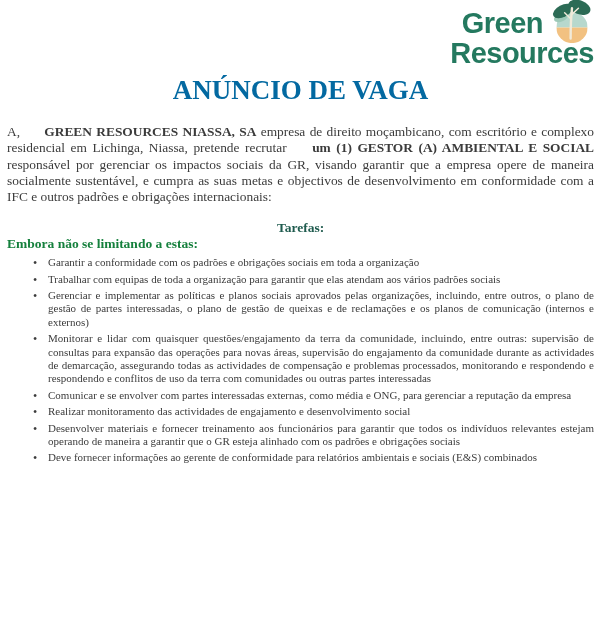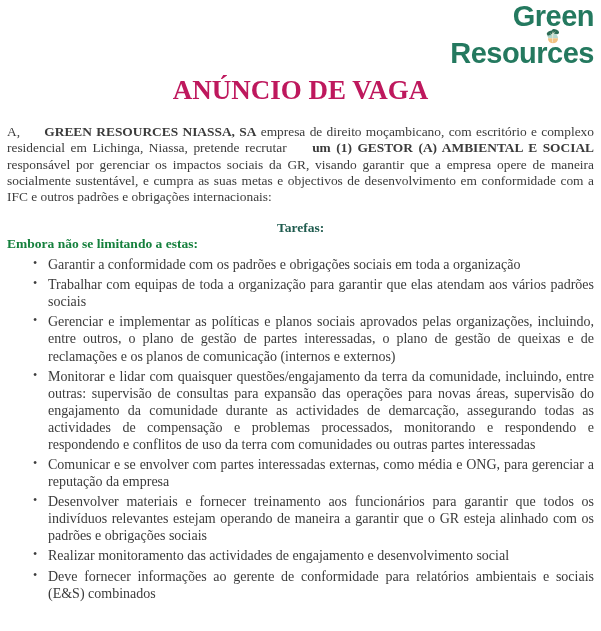--- a/index.html
+++ b/index.html
@@ -14,7 +14,7 @@
 
   
   .logo-block { display:flex; flex-direction:column; align-items:flex-end; padding:2px 0 0 0; }
-  .logo-row { display:flex; align-items:center; height:42px;flex-direction:column; }
+  .logo-row { display:flex; align-items:center; gap:7px; height:42px; }
   .logo-word {
     font-family:"Liberation Sans","DejaVu Sans",sans-serif;
     font-weight:700; font-size:29px; line-height:1;

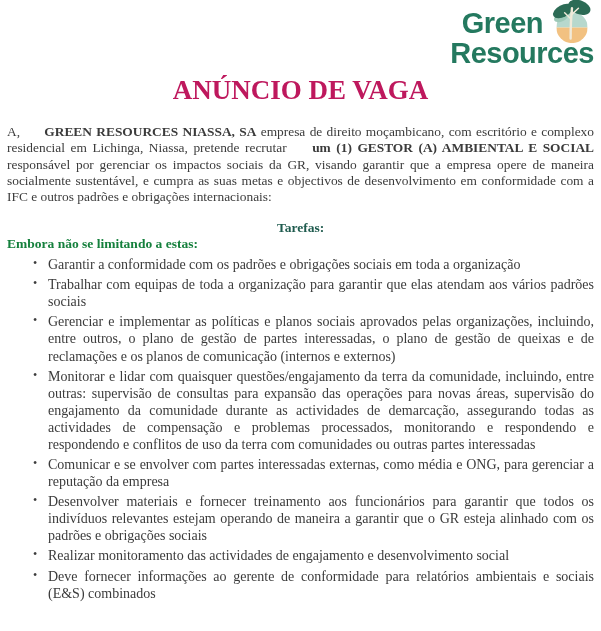--- a/index.html
+++ b/index.html
@@ -26,7 +26,7 @@
   
   .title {
     text-align:center; font-weight:700; font-size:27px; line-height:1.1;
-    color:#be185d; margin:8px 0 18px 0; letter-spacing:0;
+    color:#0369a1; margin:8px 0 18px 0; letter-spacing:0;
   }
 
   

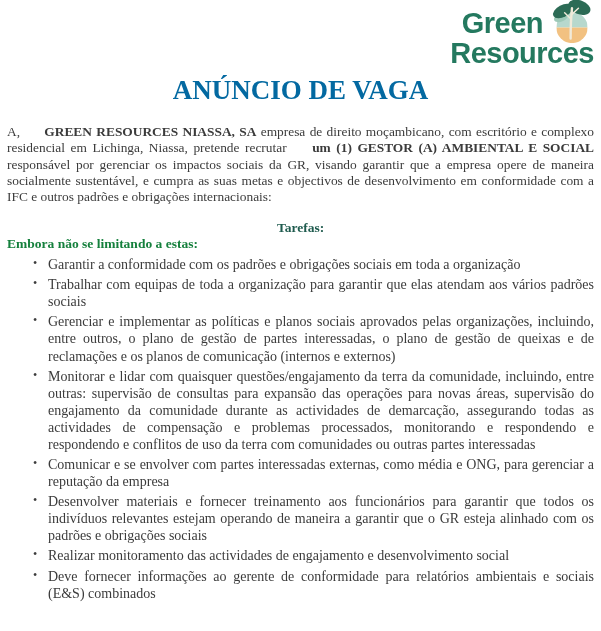--- a/index.html
+++ b/index.html
@@ -43,7 +43,7 @@
   
   ul.tasks { list-style:none; margin:0; padding:0 0 0 41px; }
   ul.tasks li {
-    position:relative; font-size:14px; line-height:1.22;
+    position:relative; font-size:11px; line-height:1.22;
     text-align:justify; margin:0 0 3px 0;
   }
   ul.tasks li::before {

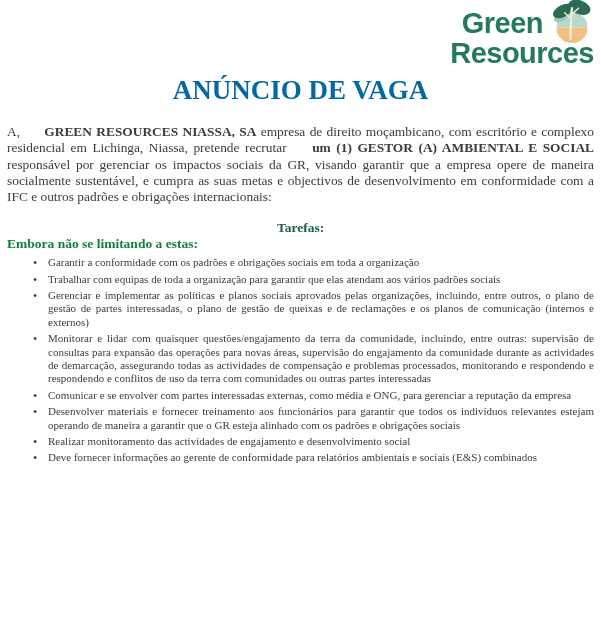--- a/index.html
+++ b/index.html
@@ -93,8 +93,8 @@
     <li>Gerenciar e implementar as políticas e planos sociais aprovados pelas organizações, incluindo, entre outros, o plano de gestão de partes interessadas, o plano de gestão de queixas e de reclamações e os planos de comunicação (internos e externos)</li>
     <li>Monitorar e lidar com quaisquer questões/engajamento da terra da comunidade, incluindo, entre outras: supervisão de consultas para expansão das operações para novas áreas, supervisão do engajamento da comunidade durante as actividades de demarcação, assegurando todas as actividades de compensação e problemas processados, monitorando e respondendo e respondendo e conflitos de uso da terra com comunidades ou outras partes interessadas</li>
     <li>Comunicar e se envolver com partes interessadas externas, como média e ONG, para gerenciar a reputação da empresa</li>
+    <li>Realizar monitoramento das actividades de engajamento e desenvolvimento social</li>
     <li>Desenvolver materiais e fornecer treinamento aos funcionários para garantir que todos os indivíduos relevantes estejam operando de maneira a garantir que o GR esteja alinhado com os padrões e obrigações sociais</li>
-    <li>Realizar monitoramento das actividades de engajamento e desenvolvimento social</li>
     <li>Deve fornecer informações ao gerente de conformidade para relatórios ambientais e sociais (E&amp;S) combinados</li>
   </ul>
 

